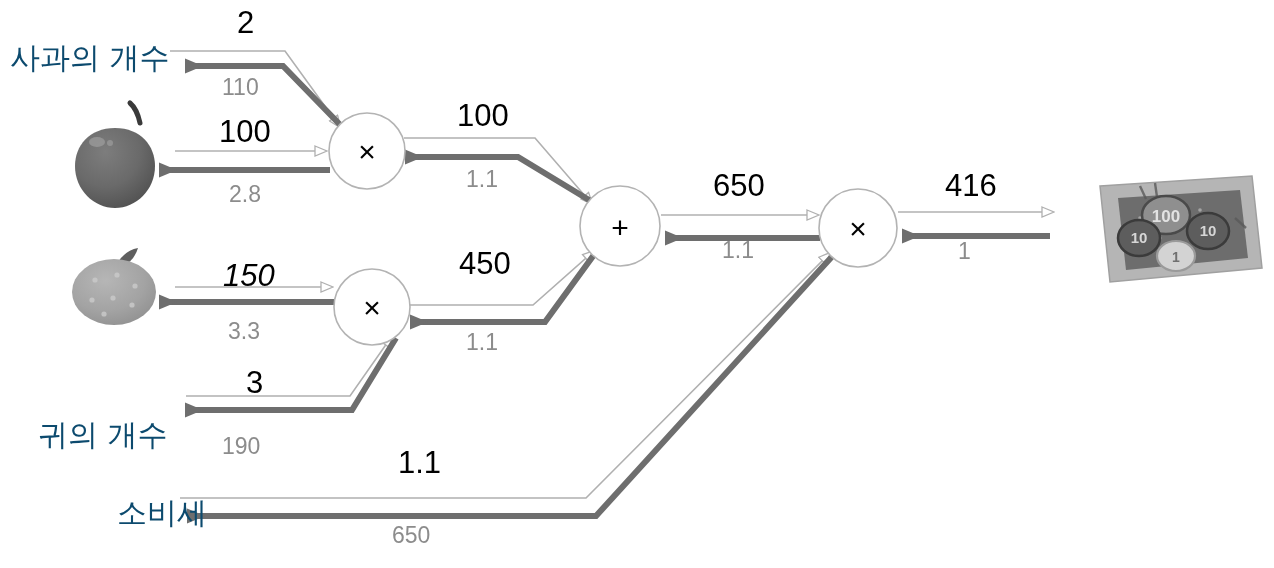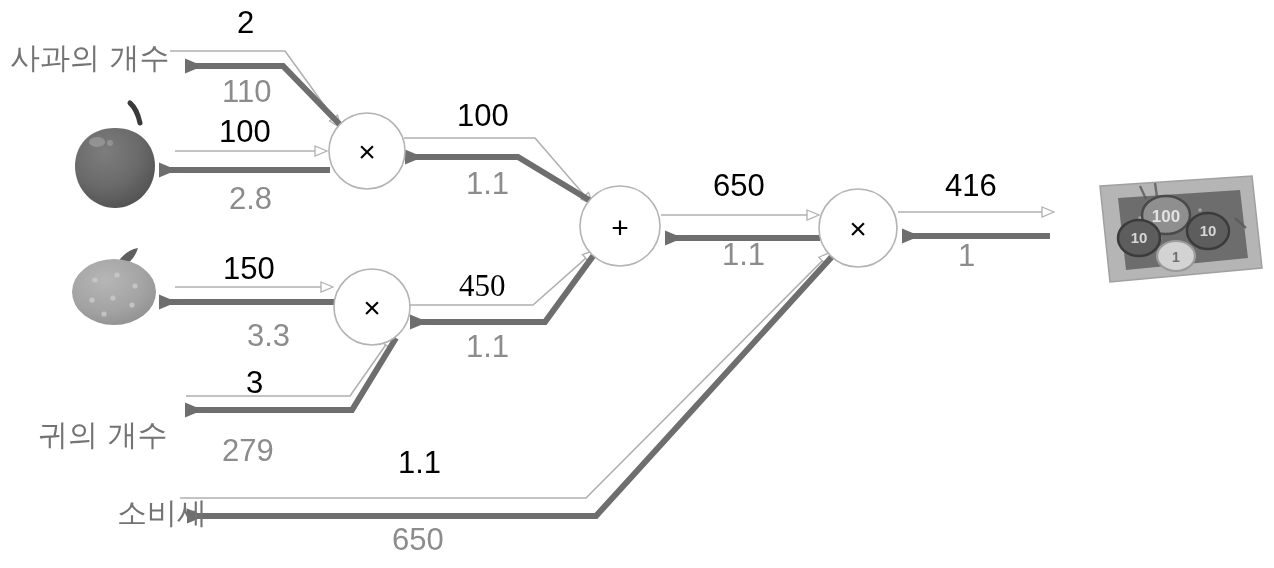--- a/index.html
+++ b/index.html
@@ -14,7 +14,7 @@
   .fwd-val{color:#000000;font-size:31px;}
   .bwd-val{color:#8c8c8c;font-size:31px;}
   .node-label{font-size:30px;fill:#000;}
-  .var-label{color:#737373;font-size:30px;text-align:right;}
+  .var-label{color:#0c4a6e;font-size:30px;text-align:right;}
   .kr{font-family:"DejaVu Sans","Liberation Sans",sans-serif;}
 </style>
 </head>

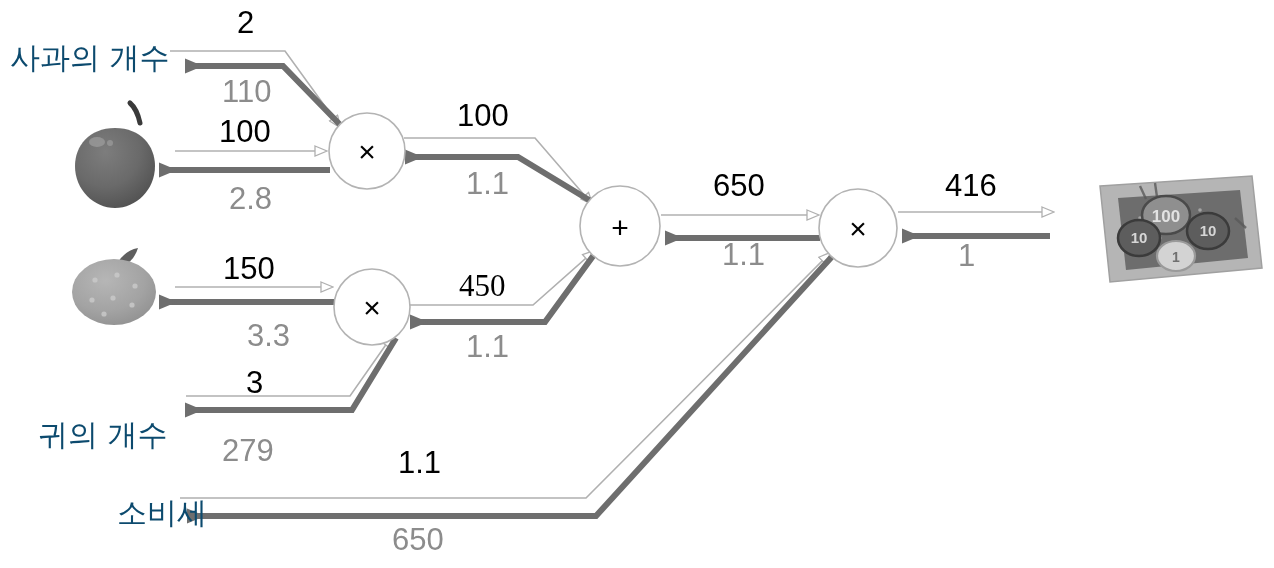--- a/index.html
+++ b/index.html
@@ -12,7 +12,7 @@
 
   .lbl{position:absolute;white-space:nowrap;line-height:1;}
   .fwd-val{color:#000000;font-size:31px;}
-  .bwd-val{color:#8c8c8c;font-size:31px;}
+  .bwd-val{color:#8c8c8c;font-size:23px;}
   .node-label{font-size:30px;fill:#000;}
   .var-label{color:#0c4a6e;font-size:30px;text-align:right;}
   .kr{font-family:"DejaVu Sans","Liberation Sans",sans-serif;}

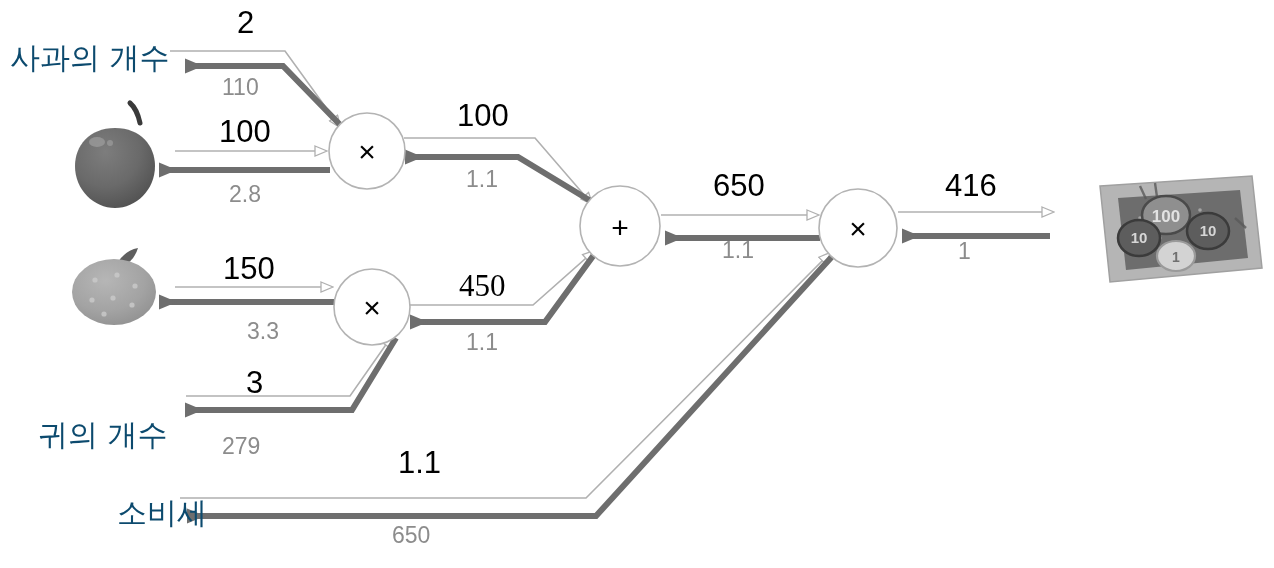--- a/index.html
+++ b/index.html
@@ -153,7 +153,7 @@
   <div class="lbl bwd-val" style="left:229px;top:183px;">2.8</div>
   <div class="lbl fwd-val" style="left:457px;top:100px;">100</div>
   <div class="lbl bwd-val" style="left:466px;top:168px;">1.1</div>
-  <div class="lbl fwd-val" style="left:223px;top:253px;">150</div>
+  <div class="lbl fwd-val" style="left:223px;top:260px;font-style:italic;">150</div>
   <div class="lbl bwd-val" style="left:228px;top:320px;margin-left:19px;">3.3</div>
   <div class="lbl fwd-val" style="left:246px;top:367px;">3</div>
   <div class="lbl bwd-val" style="left:222px;top:435px;">279</div>

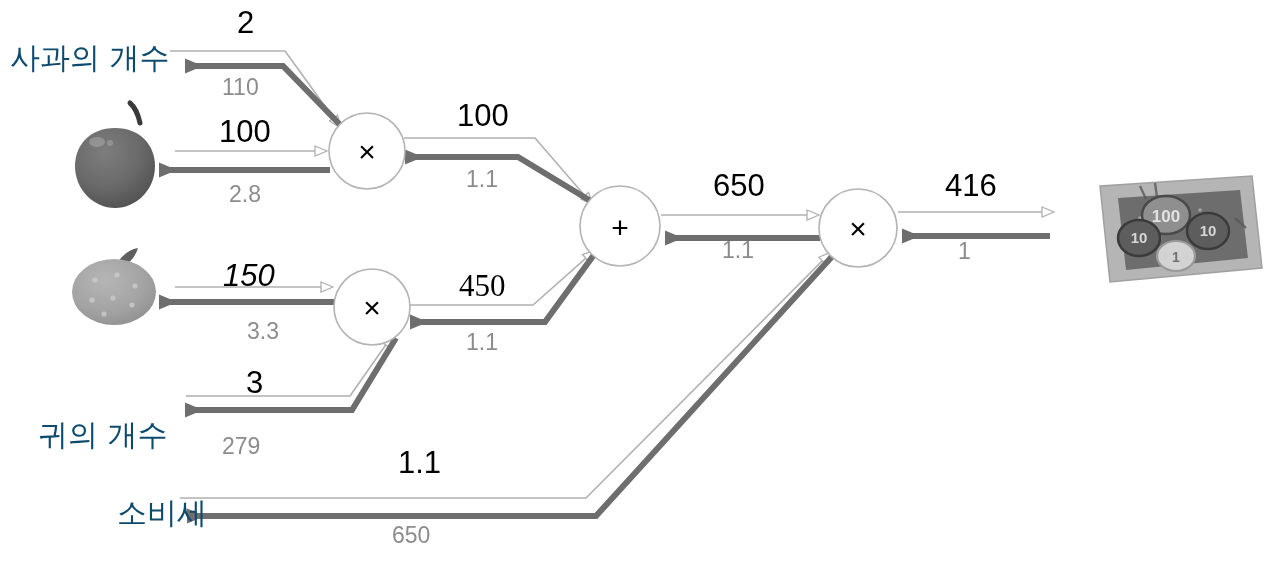--- a/index.html
+++ b/index.html
@@ -157,7 +157,7 @@
   <div class="lbl bwd-val" style="left:228px;top:320px;margin-left:19px;">3.3</div>
   <div class="lbl fwd-val" style="left:246px;top:367px;">3</div>
   <div class="lbl bwd-val" style="left:222px;top:435px;">279</div>
-  <div class="lbl fwd-val" style="left:459px;top:270px;font-family:Liberation Serif, serif;">450</div>
+  <div class="lbl fwd-val" style="left:459px;top:248px;">450</div>
   <div class="lbl bwd-val" style="left:466px;top:331px;">1.1</div>
   <div class="lbl fwd-val" style="left:713px;top:170px;">650</div>
   <div class="lbl bwd-val" style="left:722px;top:239px;">1.1</div>

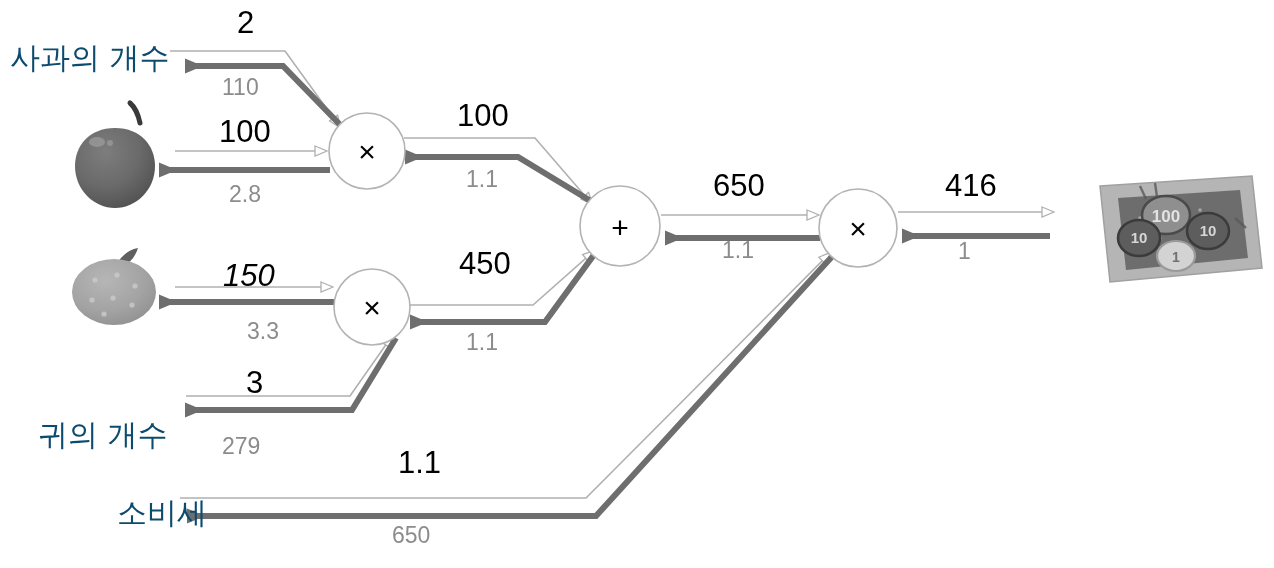--- a/index.html
+++ b/index.html
@@ -154,7 +154,7 @@
   <div class="lbl fwd-val" style="left:457px;top:100px;">100</div>
   <div class="lbl bwd-val" style="left:466px;top:168px;">1.1</div>
   <div class="lbl fwd-val" style="left:223px;top:260px;font-style:italic;">150</div>
-  <div class="lbl bwd-val" style="left:228px;top:320px;margin-left:19px;">3.3</div>
+  <div class="lbl bwd-val" style="left:228px;top:320px;">3.3</div>
   <div class="lbl fwd-val" style="left:246px;top:367px;">3</div>
   <div class="lbl bwd-val" style="left:222px;top:435px;">279</div>
   <div class="lbl fwd-val" style="left:459px;top:248px;">450</div>

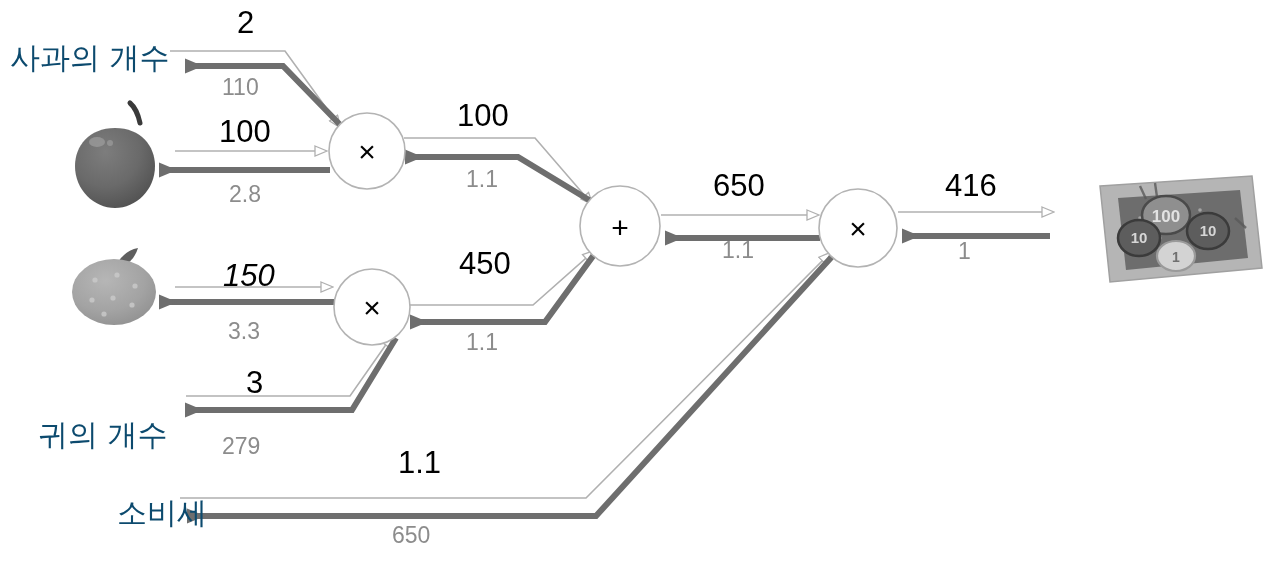--- a/index.html
+++ b/index.html
@@ -156,7 +156,7 @@
   <div class="lbl fwd-val" style="left:223px;top:260px;font-style:italic;">150</div>
   <div class="lbl bwd-val" style="left:228px;top:320px;">3.3</div>
   <div class="lbl fwd-val" style="left:246px;top:367px;">3</div>
-  <div class="lbl bwd-val" style="left:222px;top:435px;">279</div>
+  <div class="lbl bwd-val" style="left:222px;top:435px;">190</div>
   <div class="lbl fwd-val" style="left:459px;top:248px;">450</div>
   <div class="lbl bwd-val" style="left:466px;top:331px;">1.1</div>
   <div class="lbl fwd-val" style="left:713px;top:170px;">650</div>

